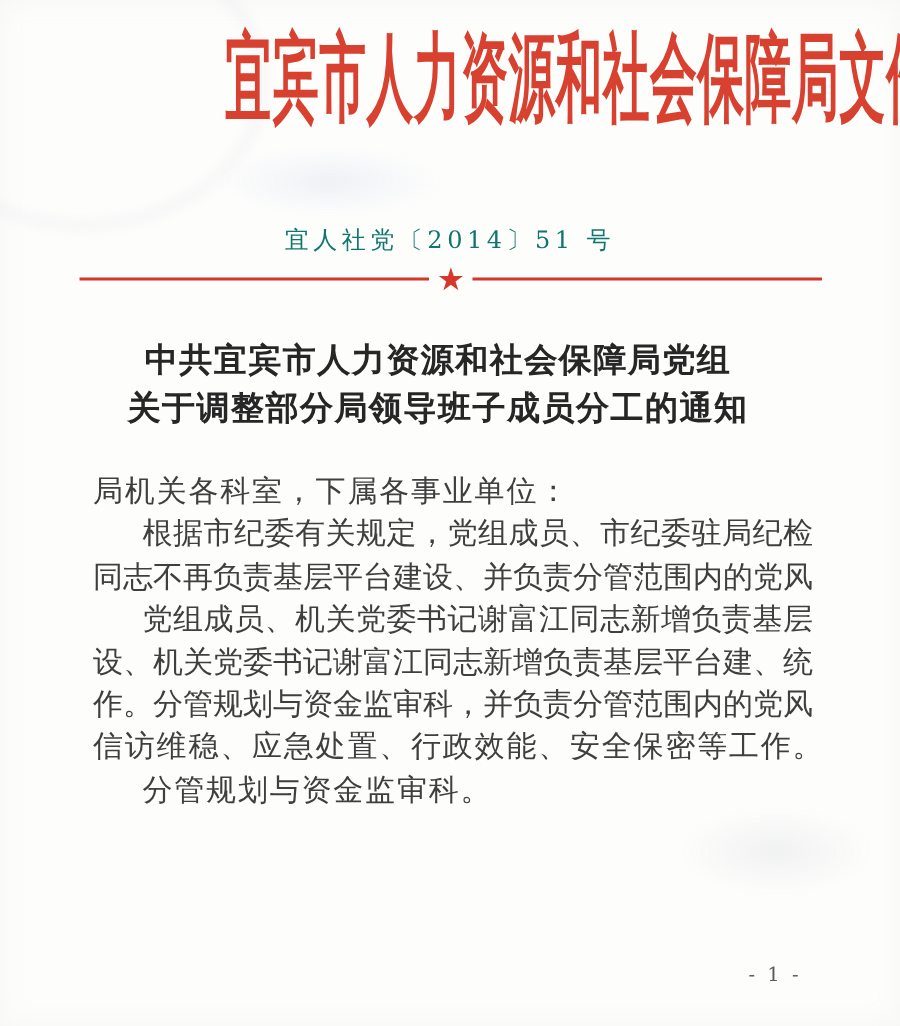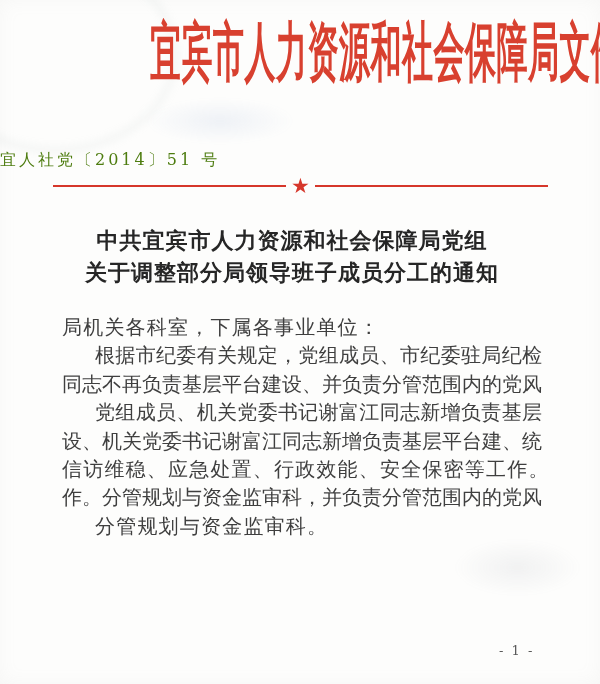--- a/index.html
+++ b/index.html
@@ -62,9 +62,10 @@
     top: 150px;
     left: 0;
     width: 100%;
+    text-align: center;
     font-size: 16px;
     letter-spacing: 3px;
-    color: #4d7c0f;
+    color: #0f766e;
   }
 
   

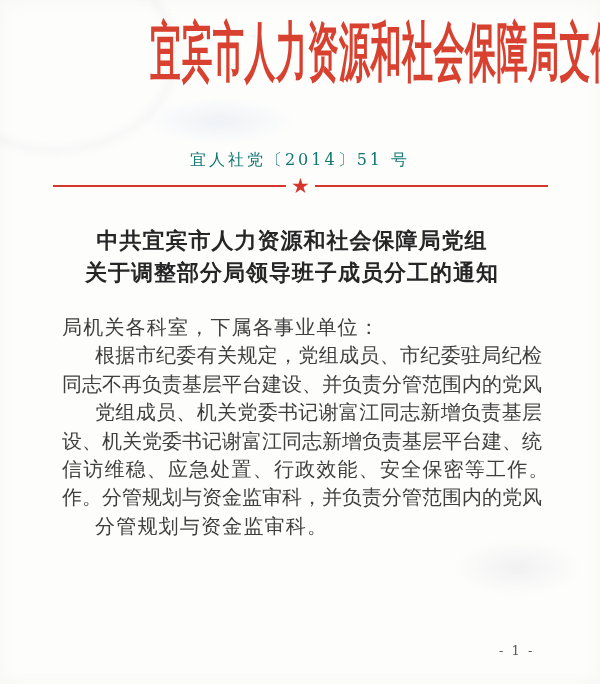--- a/index.html
+++ b/index.html
@@ -170,8 +170,8 @@
     <div class="line justify">同志不再负责基层平台建设、并负责分管范围内的党风廉政建设</div>
     <div class="line indent justify">党组成员、机关党委书记谢富江同志新增负责基层平台建</div>
     <div class="line justify">设、机关党委书记谢富江同志新增负责基层平台建、统计管理工</div>
+    <div class="line justify">作。分管规划与资金监审科，并负责分管范围内的党风廉政建设、</div>
     <div class="line">信访维稳、应急处置、行政效能、安全保密等工作。</div>
-    <div class="line justify">作。分管规划与资金监审科，并负责分管范围内的党风廉政建设、</div>
     <div class="line indent">分管规划与资金监审科。</div>
   </div>
 

